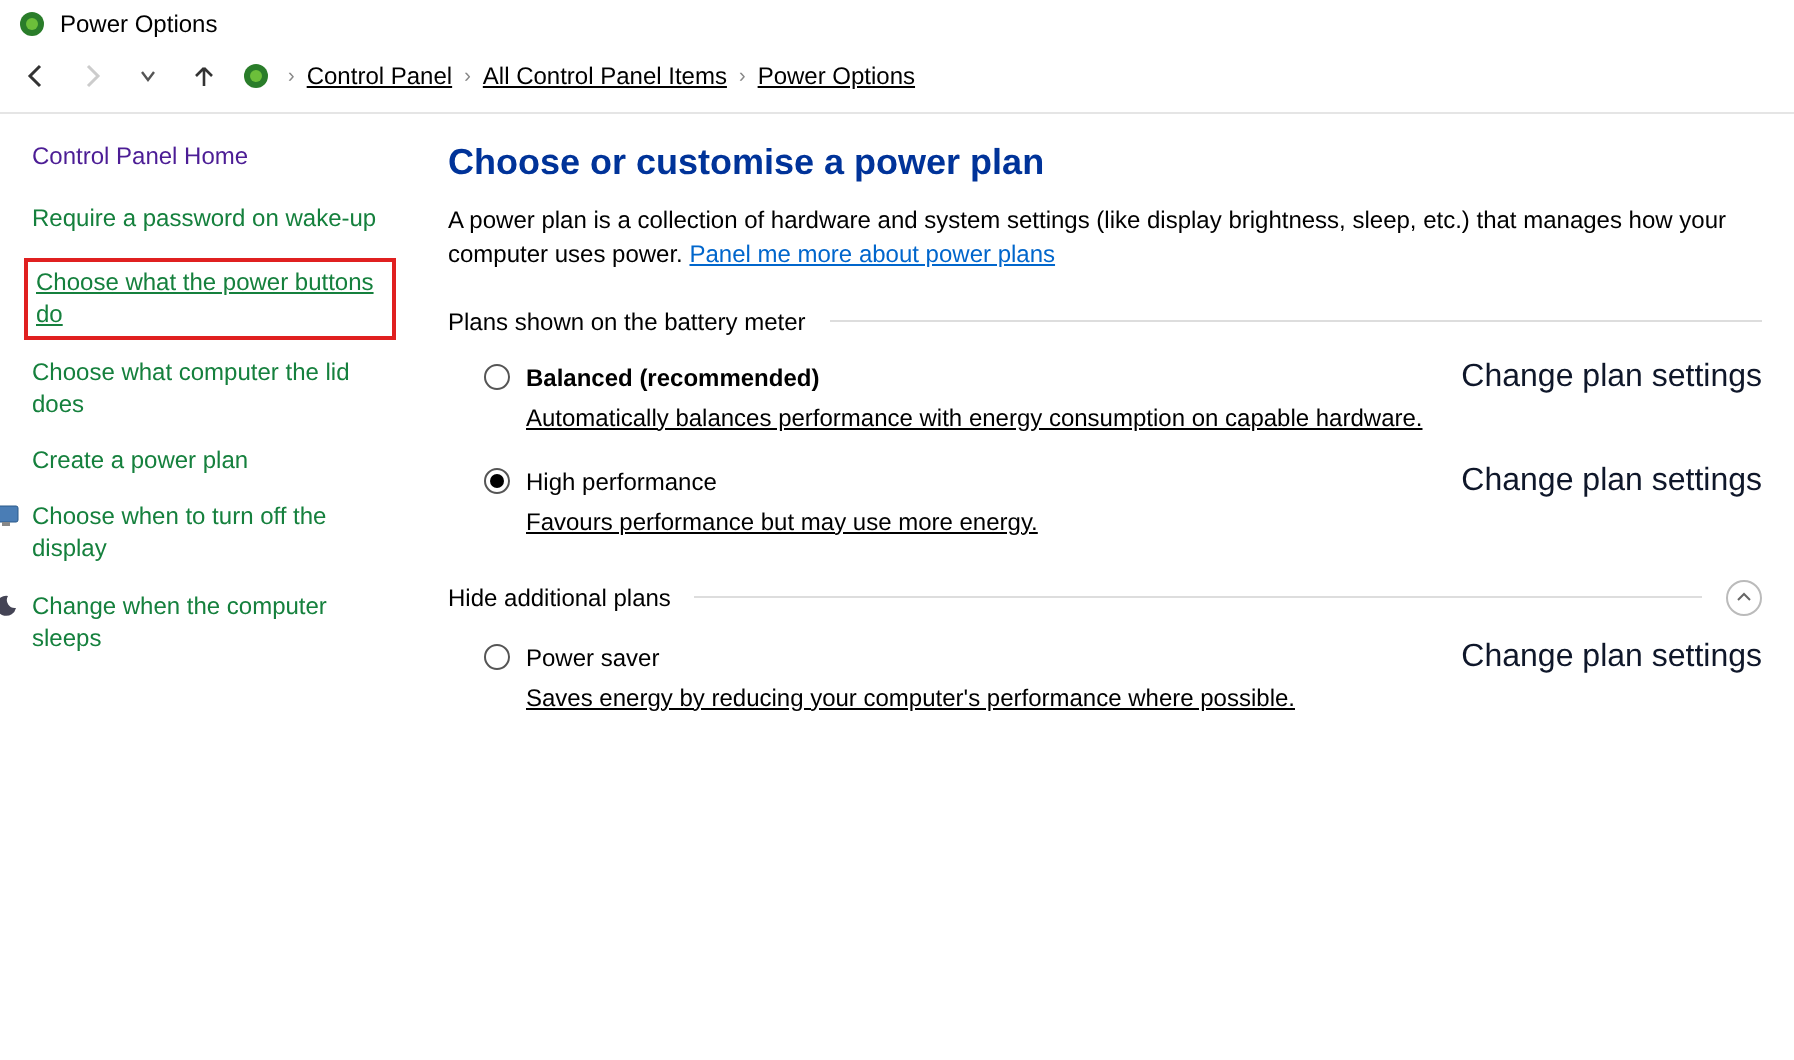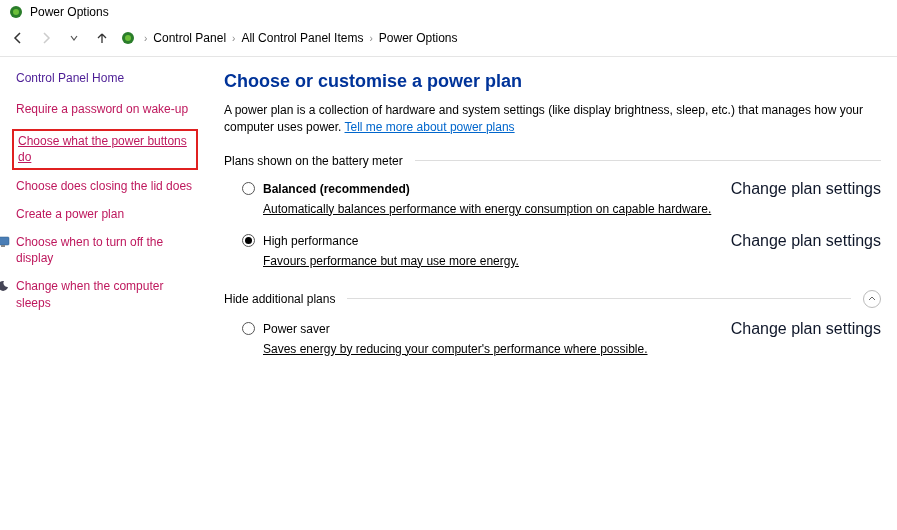--- a/index.html
+++ b/index.html
@@ -15,7 +15,7 @@
 .navbtn.disabled { color: #ccc; }
 .breadcrumb { display: flex; align-items: center; gap: 6px; font-size: 12px; flex: 1; }
 .breadcrumb .sep { color: #888; font-size: 10px; }
-.breadcrumb .crumb { color: #000; }
+.breadcrumb .crumb { color: #000; text-decoration: underline; }
 
 .body { display: flex; padding: 14px 16px 16px 16px; }
 .sidebar { width: 190px; padding-right: 12px; }

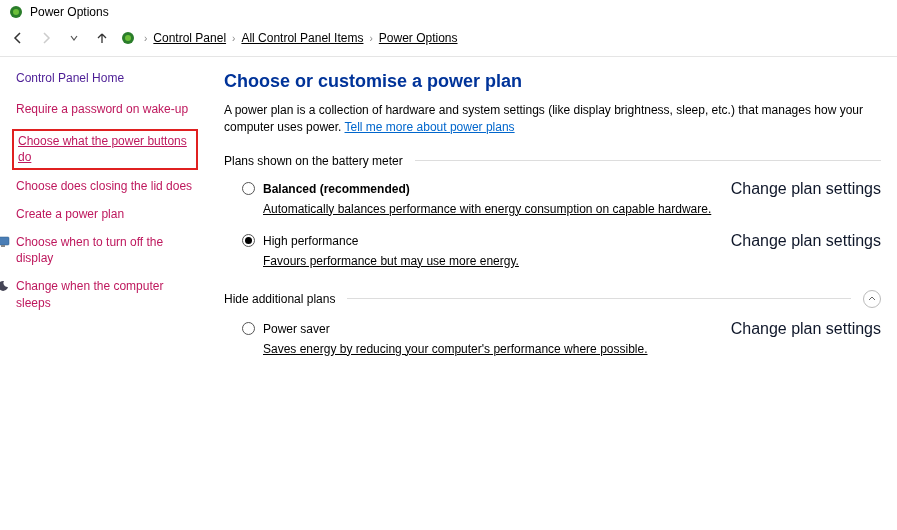--- a/index.html
+++ b/index.html
@@ -20,7 +20,7 @@
 .body { display: flex; padding: 14px 16px 16px 16px; }
 .sidebar { width: 190px; padding-right: 12px; }
 .sidebar .home { color: #4c1d95; font-size: 12px; margin-bottom: 16px; display: block; }
-.sidebar .link { display: block; color: #be185d; font-size: 12px; margin-bottom: 12px; line-height: 1.35; }
+.sidebar .link { display: block; color: #15803d; font-size: 12px; margin-bottom: 12px; line-height: 1.35; }
 .sidebar .link.hl { text-decoration: underline; border: 2px solid #e02020; padding: 2px 4px; margin-left: -4px; margin-right: -4px; margin-bottom: 8px; }
 .sidebar .iconlink { display: flex; gap: 6px; align-items: flex-start; }
 .sidebar .iconlink .sicon { width: 14px; height: 14px; flex-shrink: 0; margin-top: 1px; }

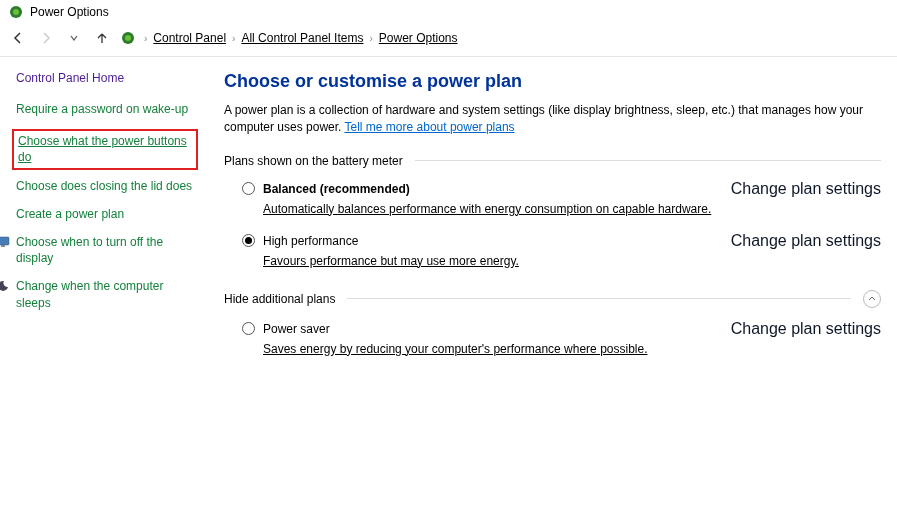--- a/index.html
+++ b/index.html
@@ -125,7 +125,7 @@
   <div class="main">
     <h1>Choose or customise a power plan</h1>
     <p class="intro">
-      <span>A power plan is a collection of hardware and system settings (like display brightness, sleep, etc.) that manages how your computer uses power. </span><a>Tell me more about power plans</a>
+      <span>A power plan is a collection of hardware and system settings (like display brightness, sleep, etc.) that manages how your computer uses power. </span><a>Panel me more about power plans</a>
     </p>
 
     <div class="section-hd">

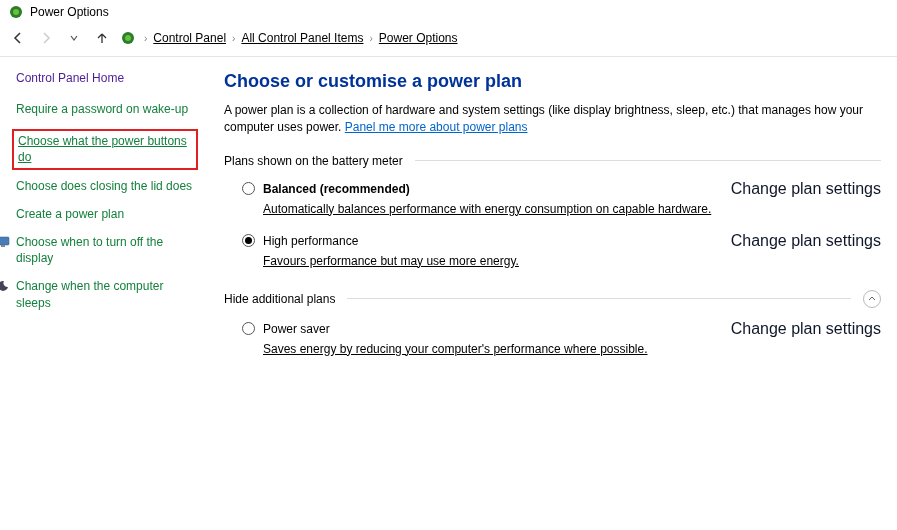--- a/index.html
+++ b/index.html
@@ -101,7 +101,7 @@
     <a class="home">Control Panel Home</a>
     <a class="link">Require a password on wake-up</a>
     <a class="link hl">Choose what the power buttons do</a>
-    <a class="link">Choose does closing the lid does</a>
+    <a class="link">Choose what computer the lid does</a>
     <a class="link">Create a power plan</a>
     <div class="iconlink" style="margin-left:-20px;">
       <span class="sicon">

